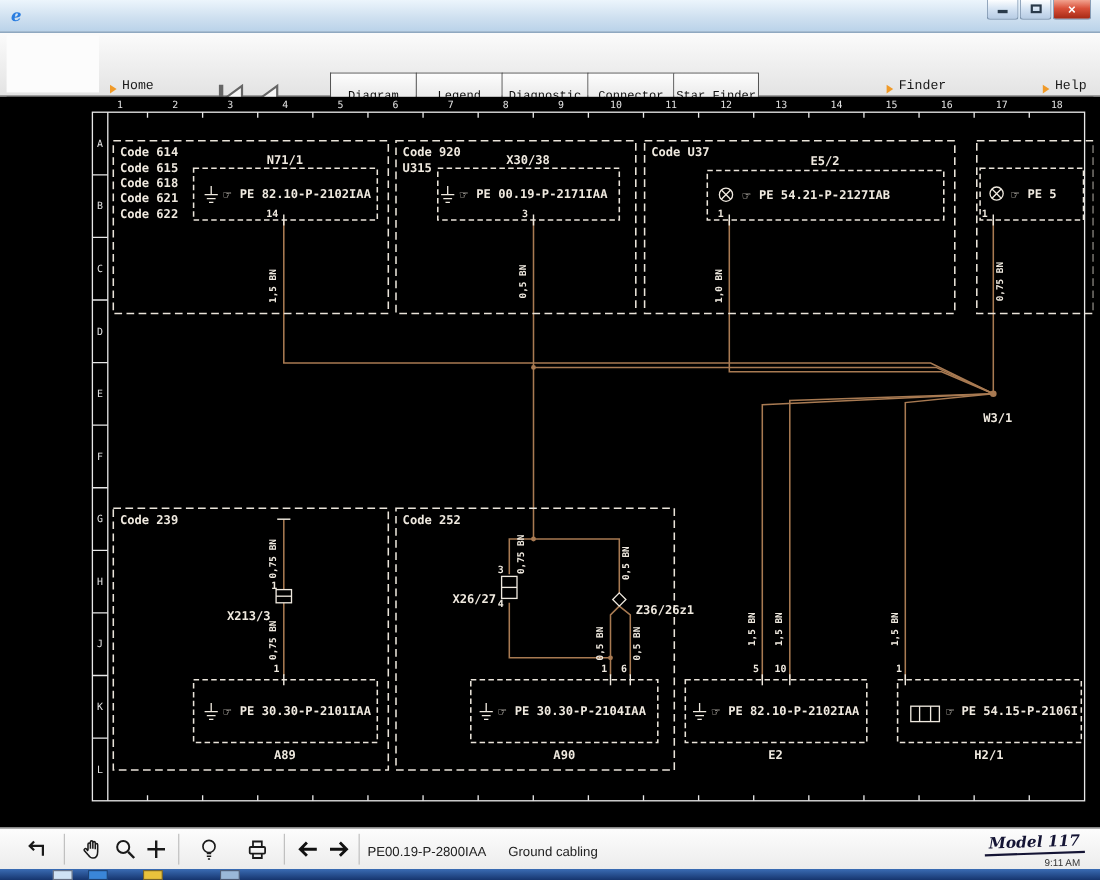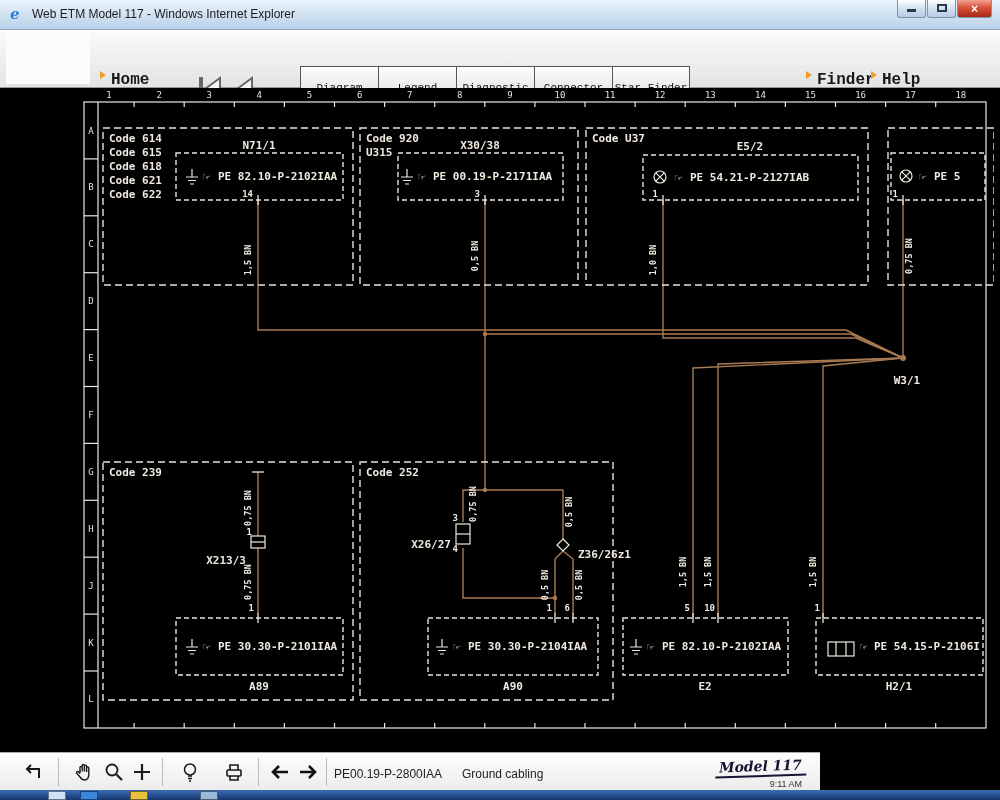--- a/index.html
+++ b/index.html
@@ -76,7 +76,6 @@
 
   <div class="titlebar">
     <span class="fav">e</span>
-    <span class="title-text">Web ETM Model 117 - Windows Internet Explorer</span>
     <div class="winbtns">
       <div class="wbtn">
           <span class="glyph-min"></span>

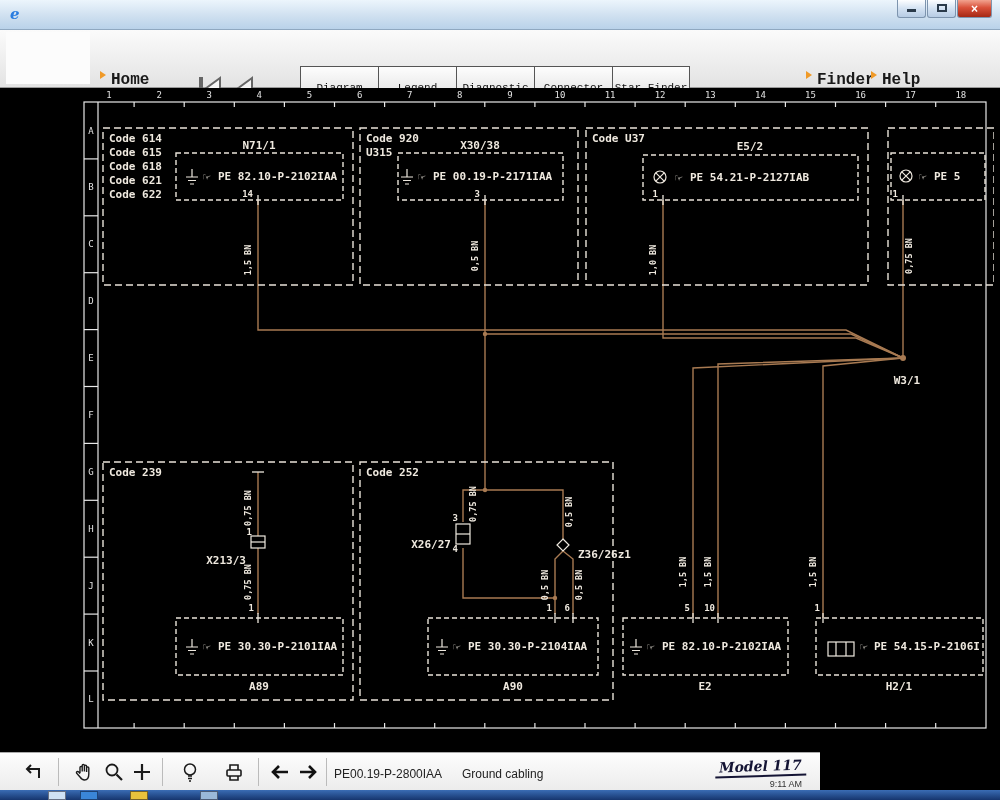--- a/index.html
+++ b/index.html
@@ -25,8 +25,8 @@
   .toolbar{position:absolute;left:0;top:30px;width:1000px;height:58px;
     background:linear-gradient(#fbfbfb,#e3e3e3);border-bottom:1px solid #999;box-sizing:border-box;}
   .logo-area{position:absolute;left:6px;top:2px;width:84px;height:52px;background:#fcfcfc;}
-  .tlink{position:absolute;display:flex;align-items:flex-start;gap:5px;
-    font-family:"Liberation Mono",monospace;font-size:16px;font-weight:bold;color:#1a1a1a;cursor:pointer;}
+  .tlink{position:absolute;display:flex;align-items:flex-end;gap:5px;
+    font-family:"Liberation Mono",monospace;font-size:12px;font-weight:normal;color:#1a1a1a;cursor:pointer;}
   .arrow-bullet{width:0;height:0;border-left:6px solid #f09a28;border-top:4px solid transparent;border-bottom:4px solid transparent;}
   .pos-home{left:100px;top:41px;} .pos-back{left:100px;top:62px;}
   .pos-sitemap{left:806px;top:41px;} .pos-help{left:871px;top:41px;} .pos-abbr{left:806px;top:62px;}

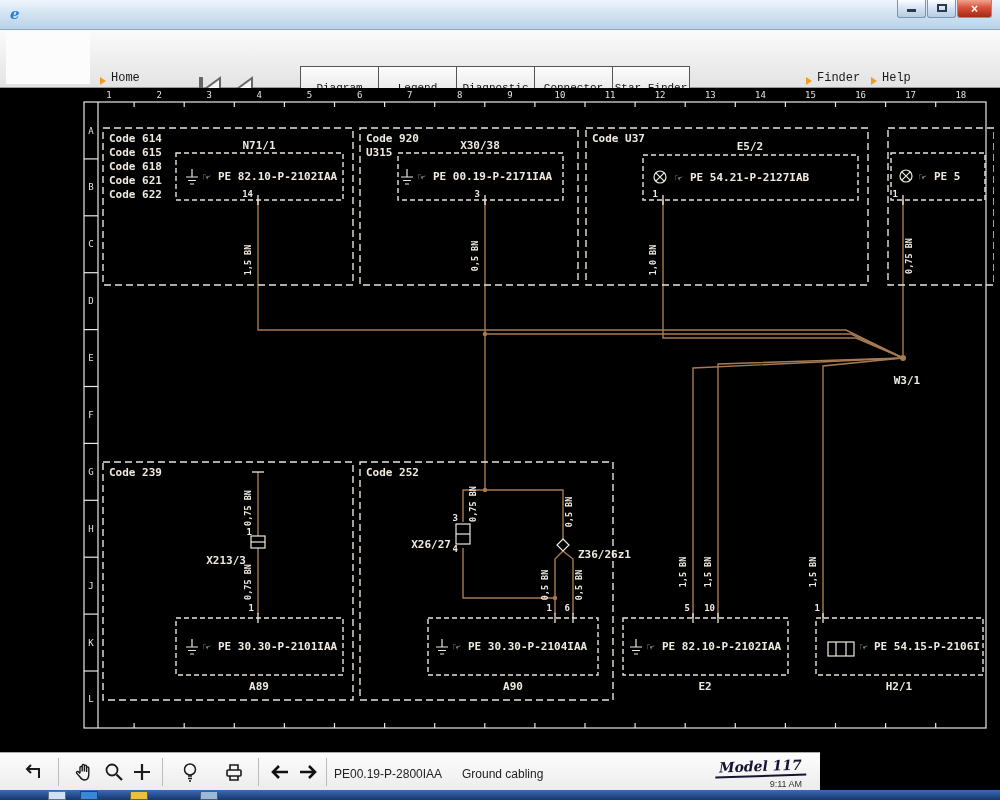--- a/index.html
+++ b/index.html
@@ -29,7 +29,7 @@
     font-family:"Liberation Mono",monospace;font-size:12px;font-weight:normal;color:#1a1a1a;cursor:pointer;}
   .arrow-bullet{width:0;height:0;border-left:6px solid #f09a28;border-top:4px solid transparent;border-bottom:4px solid transparent;}
   .pos-home{left:100px;top:41px;} .pos-back{left:100px;top:62px;}
-  .pos-sitemap{left:806px;top:41px;} .pos-help{left:871px;top:41px;} .pos-abbr{left:806px;top:62px;}
+  .pos-sitemap{left:806px;top:41px;} .pos-help{left:948px;top:41px;} .pos-abbr{left:806px;top:62px;}
   .navarrows{position:absolute;left:192px;top:43px;cursor:pointer;}
 
   .tabs{position:absolute;left:300px;top:36px;display:flex;height:52px;}

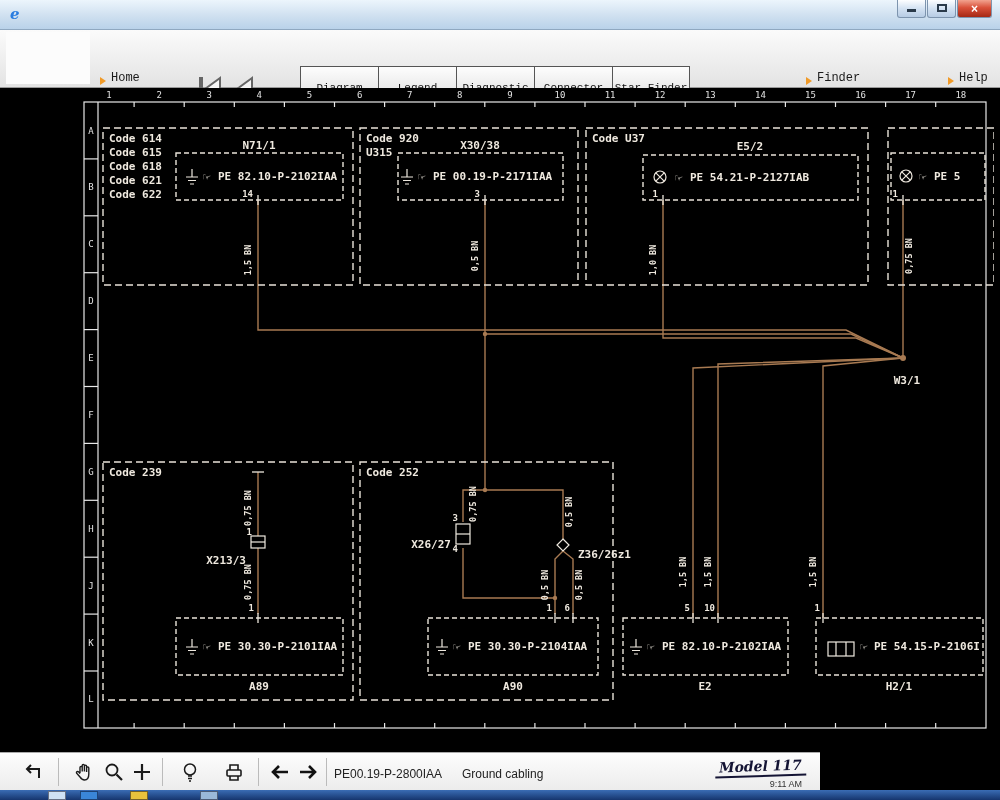--- a/index.html
+++ b/index.html
@@ -55,7 +55,7 @@
   .sym{stroke:#efe9df;stroke-width:1.2;fill:none;}
 
   
-  .bottombar{position:absolute;left:0;top:752px;width:820px;height:38px;
+  .bottombar{position:absolute;left:0;top:752px;width:1000px;height:38px;
     background:linear-gradient(#fdfdfd,#ececec);border-top:1px solid #aaa;box-sizing:border-box;}
   .bicon{position:absolute;top:7px;width:24px;height:24px;cursor:pointer;}
   .bsep{position:absolute;top:5px;width:1px;height:28px;background:#bbb;}

